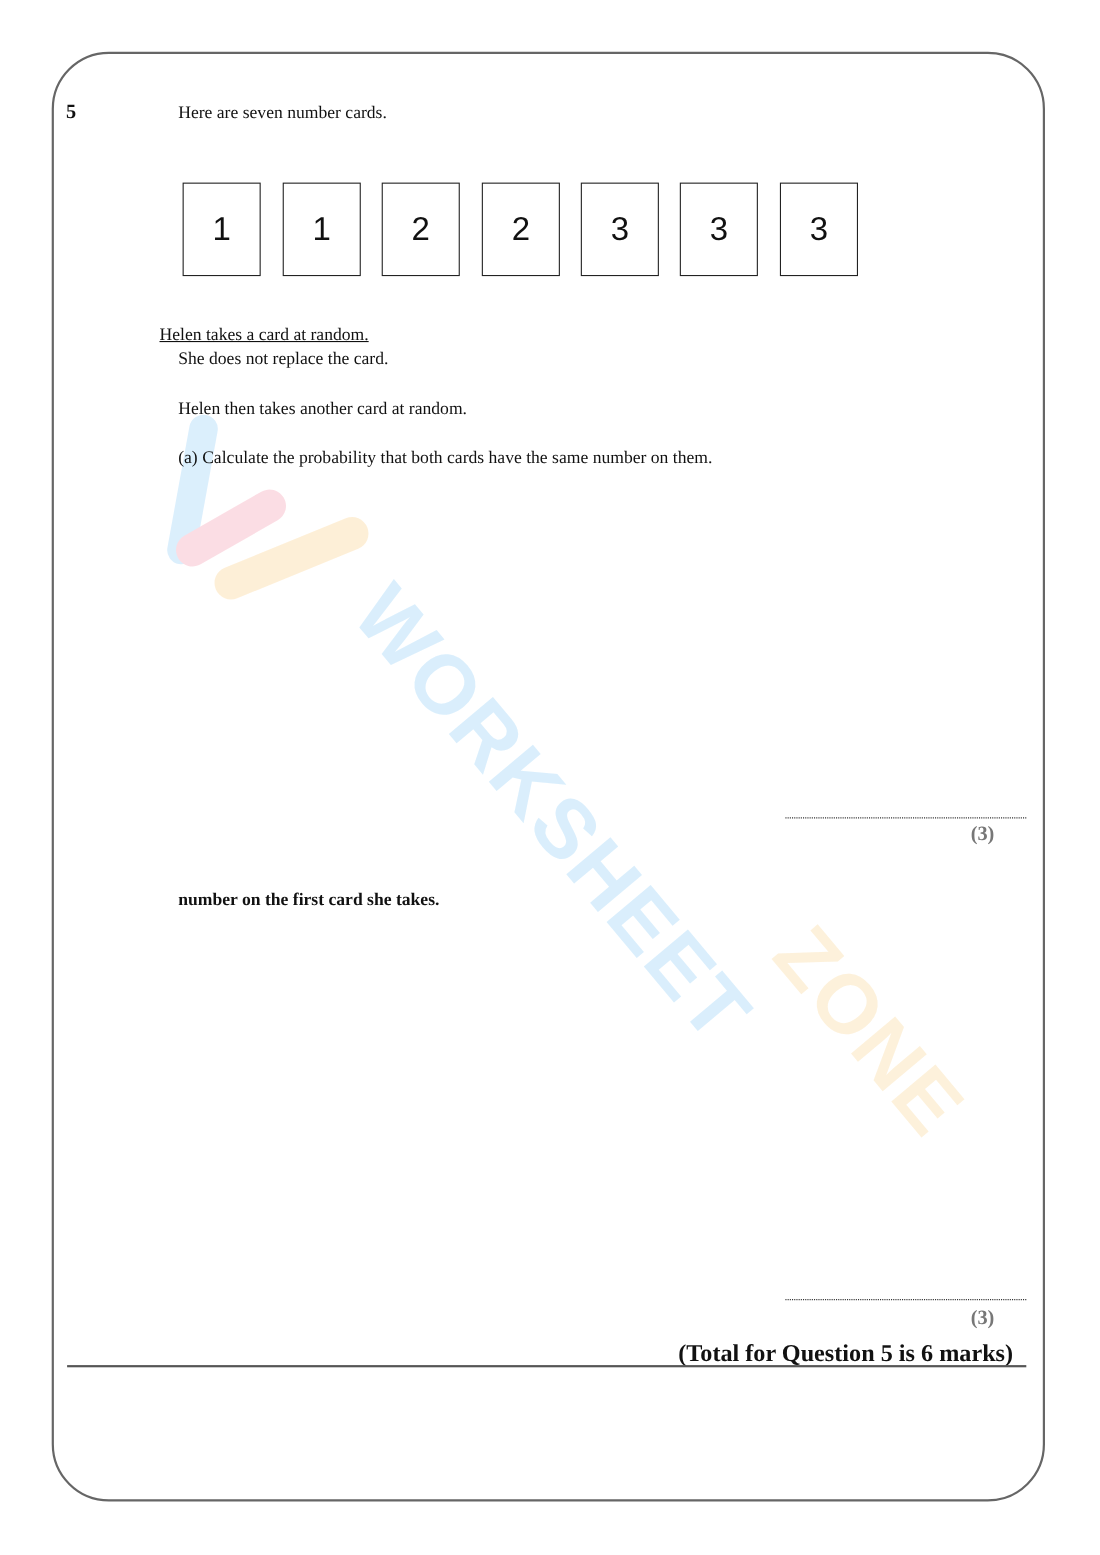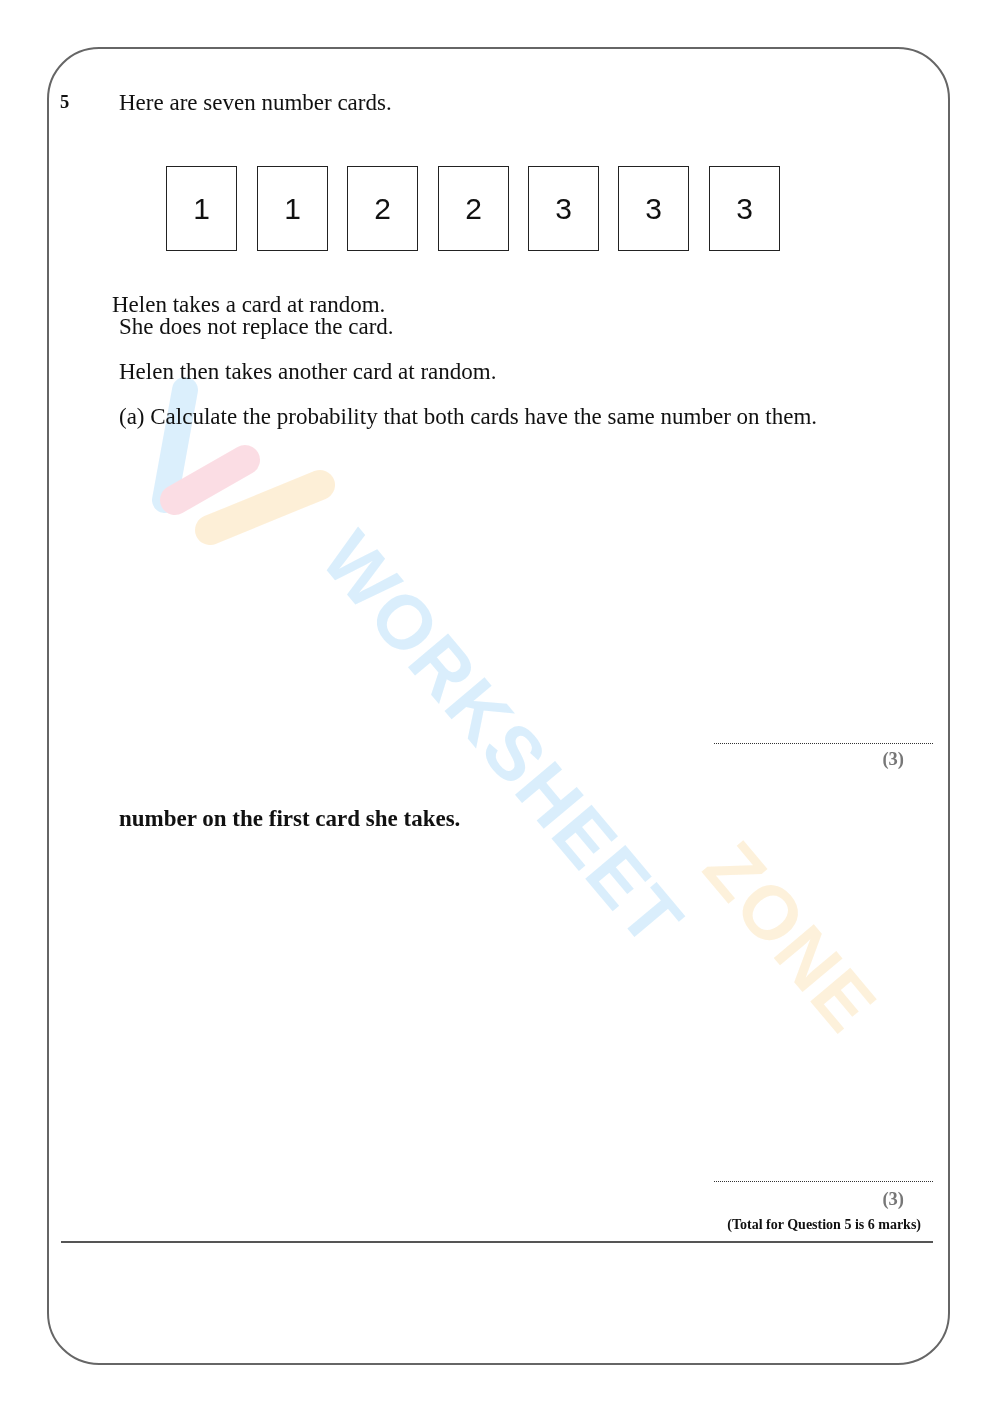--- a/index.html
+++ b/index.html
@@ -13,7 +13,7 @@
     }
     .watermark { position: absolute; left: 0; top: 0; width: 1000px; height: 1414px; pointer-events: none; z-index: 0; }
     .content { position: absolute; left: 0; top: 0; width: 1000px; height: 1414px; z-index: 1; }
-    .txt { position: absolute; font-size: 23px; line-height: 22px; white-space: nowrap; }
+    .txt { position: absolute; font-size: 16px; line-height: 22px; white-space: nowrap; margin-left: 43px; }
     .qnum { position: absolute; left: 60px; top: 92px; font-size: 18.5px; font-weight: bold; }
     .card {
       position: absolute; top: 166px; width: 71px; height: 85px; border: 1.5px solid #222; box-sizing: border-box;

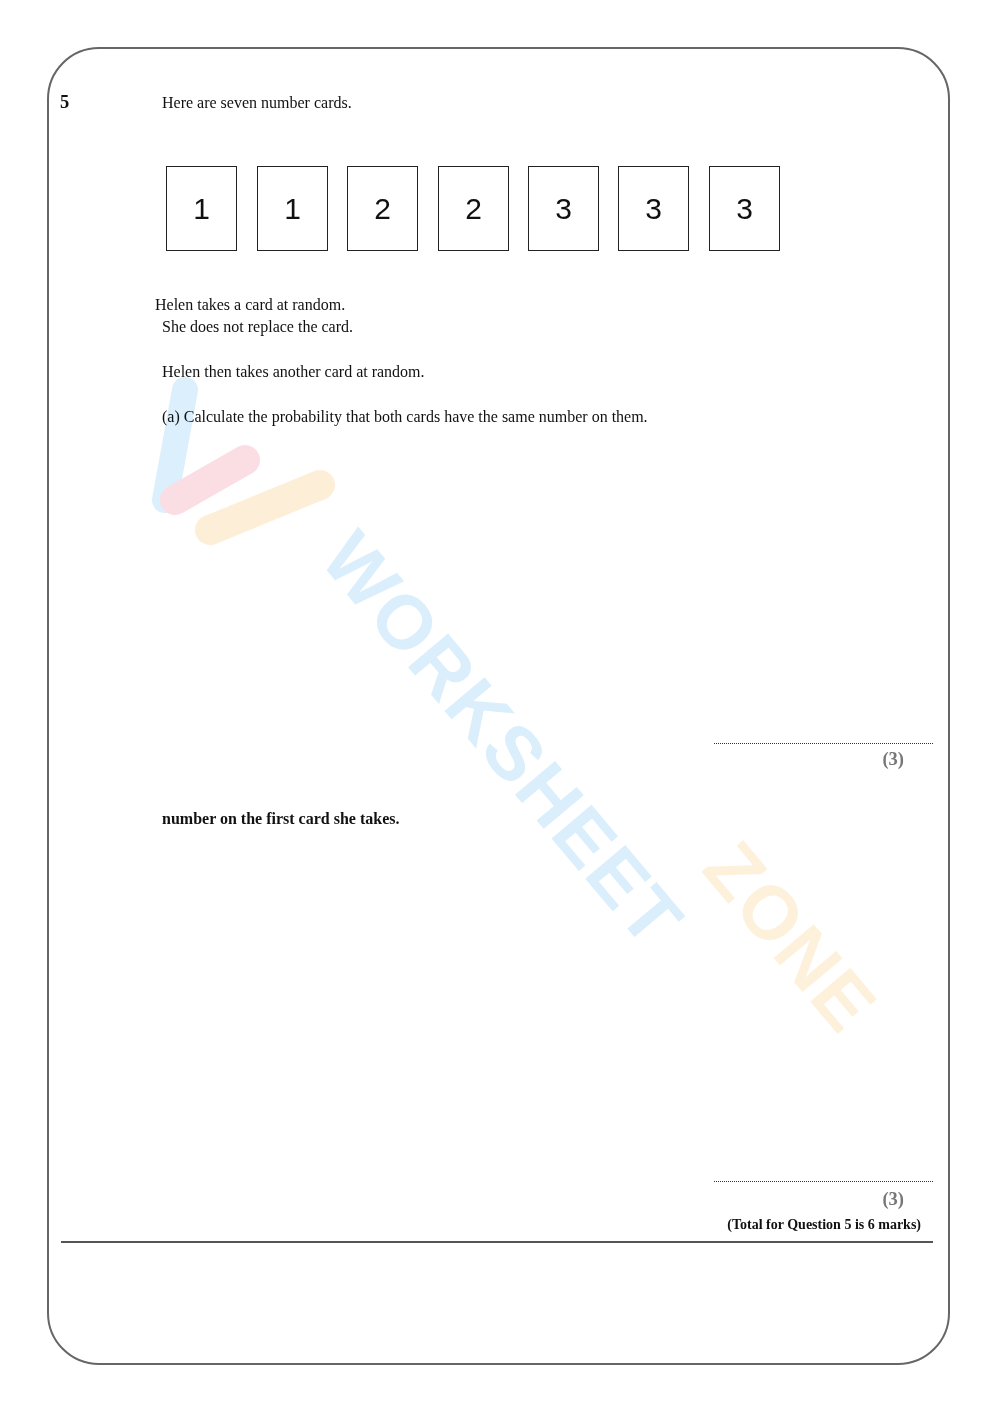--- a/index.html
+++ b/index.html
@@ -54,7 +54,7 @@
     <div class="card" style="left:709px;">3</div>
   </div>
 
-  <div class="txt" style="left:112px; top:294px;">Helen takes a card at random.</div>
+  <div class="txt" style="left:102px; top:294px;text-decoration:underline;">Helen takes a card at random.</div>
   <div class="txt" style="left:119px; top:316px;text-align:center;">She does not replace the card.</div>
   <div class="txt" style="left:119px; top:406px;">(a)  Calculate the probability that both cards have the same number on them.</div>
 

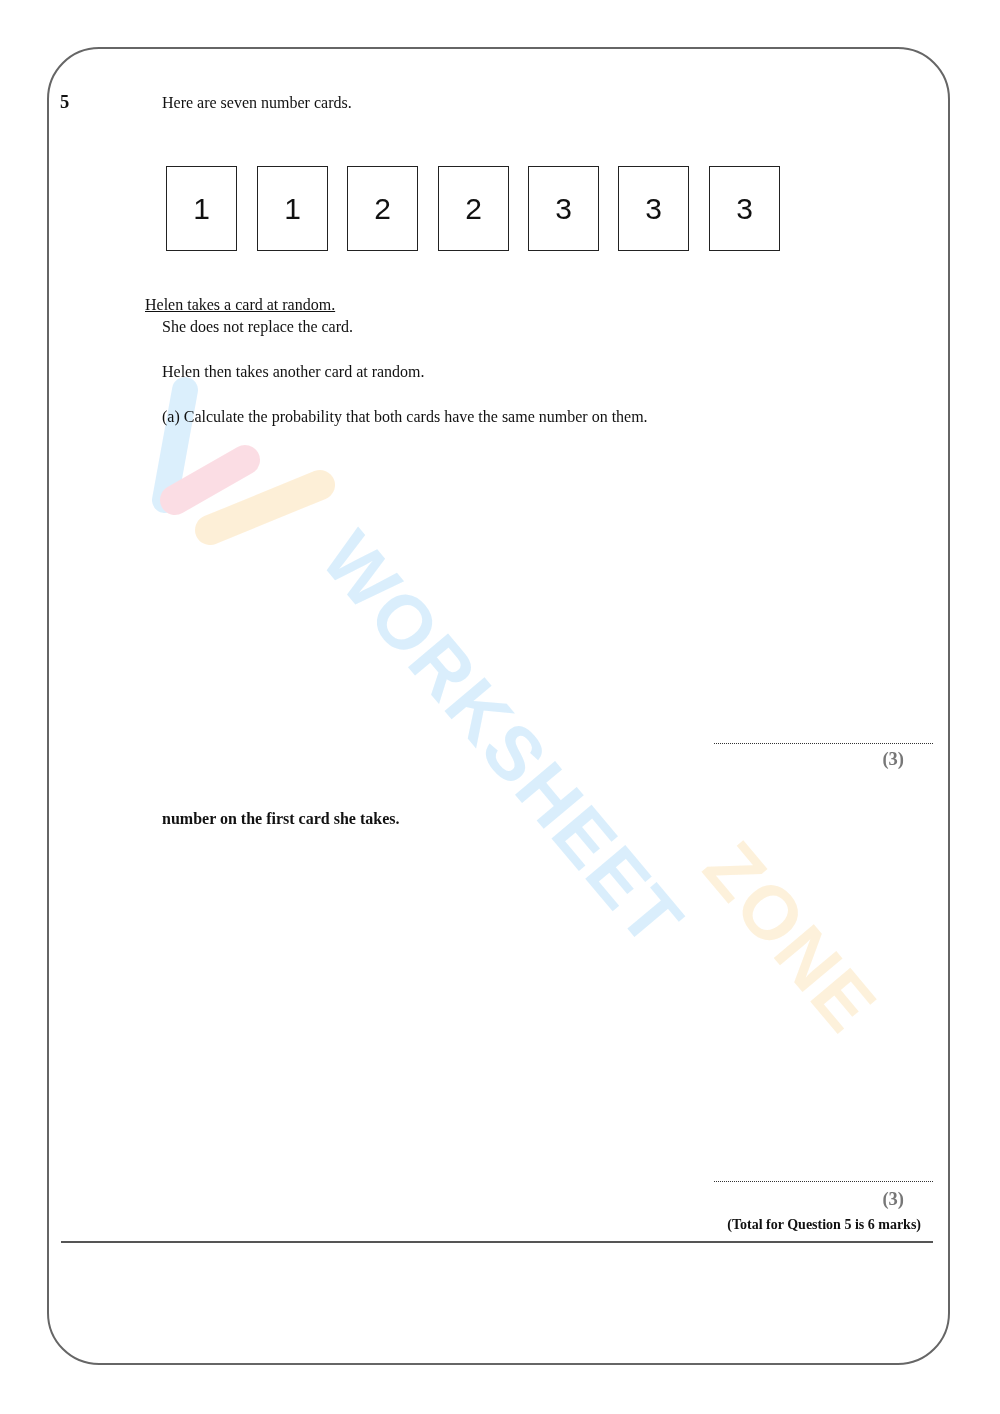--- a/index.html
+++ b/index.html
@@ -22,7 +22,7 @@
     }
     .dots { position: absolute; height: 0; border-top: 1.5px dotted #333; }
     .marks { position: absolute; font-size: 18.5px; font-weight: bold; color: #777; text-align: right; }
-    .total { position: absolute; right: 79px; top: 1217px; font-size: 14px; font-weight: bold; white-space: nowrap; }
+    .total { position: absolute; right: 79px; top: 1217px; font-size: 22px; font-weight: bold; white-space: nowrap; }
     .rule { position: absolute; left: 61px; width: 872px; top: 1241px; height: 0; border-top: 2px solid #555; }
   </style>
 </head>

